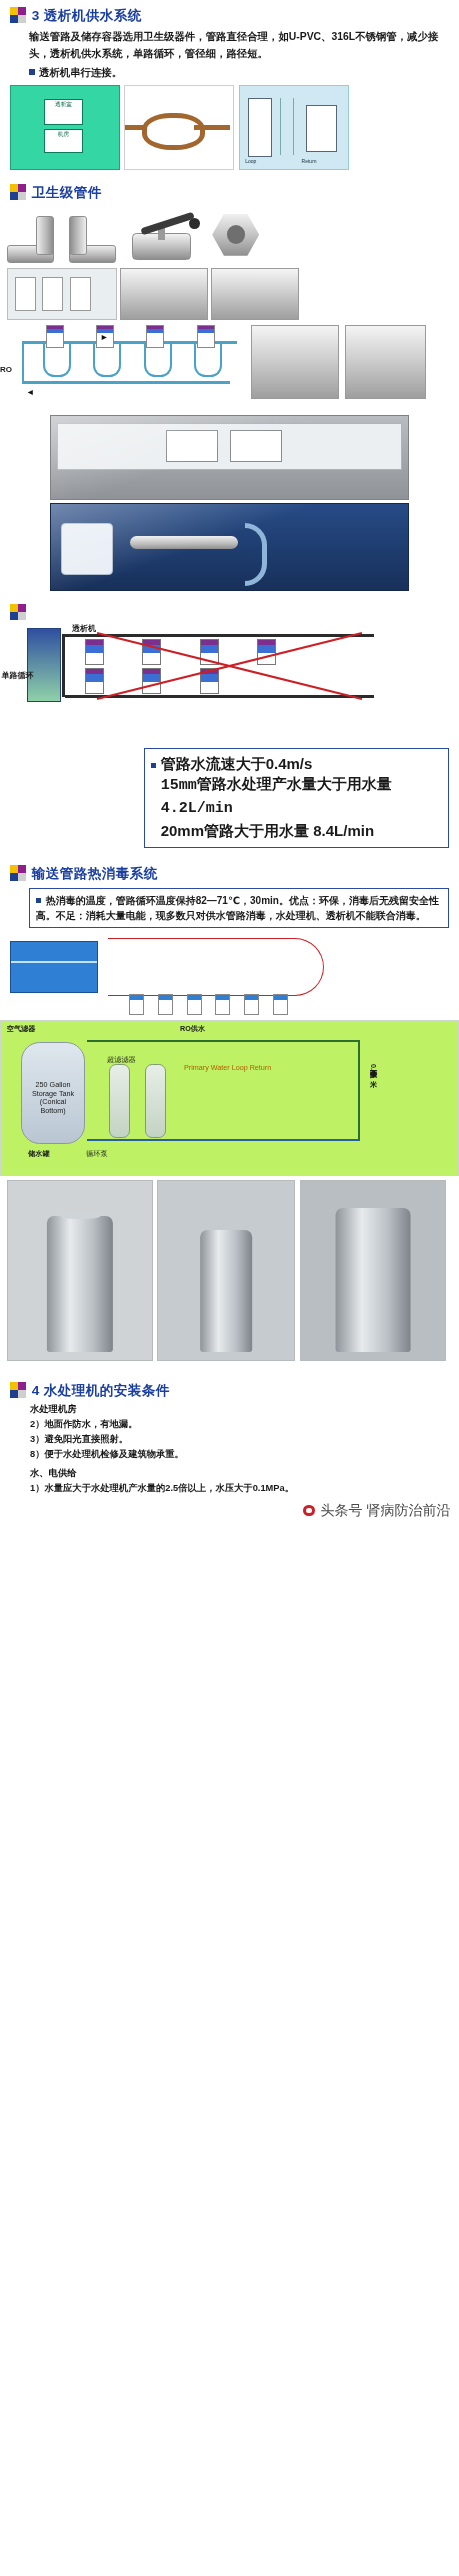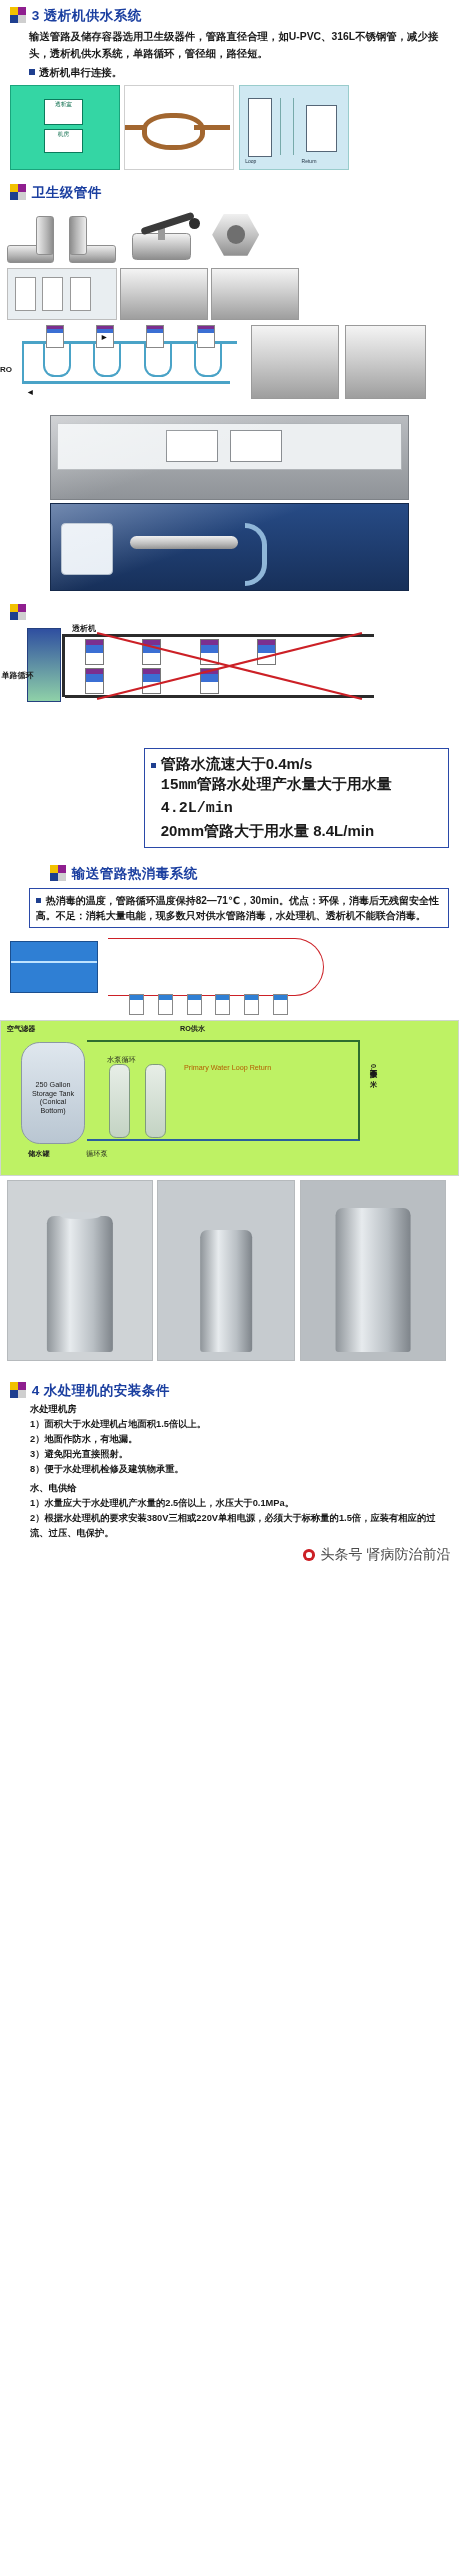--- a/index.html
+++ b/index.html
@@ -314,7 +314,7 @@
     <div style="padding-left:10px;"><span>20mm管路大于用水量 8.4L/min</span></div>
   </div>
 
-  <div class="head" style="padding-top:11.5px;margin-left:40px;">
+  <div class="head" style="padding-top:11.5px;">
     <span class="quad">
         <i></i>
         <i></i>

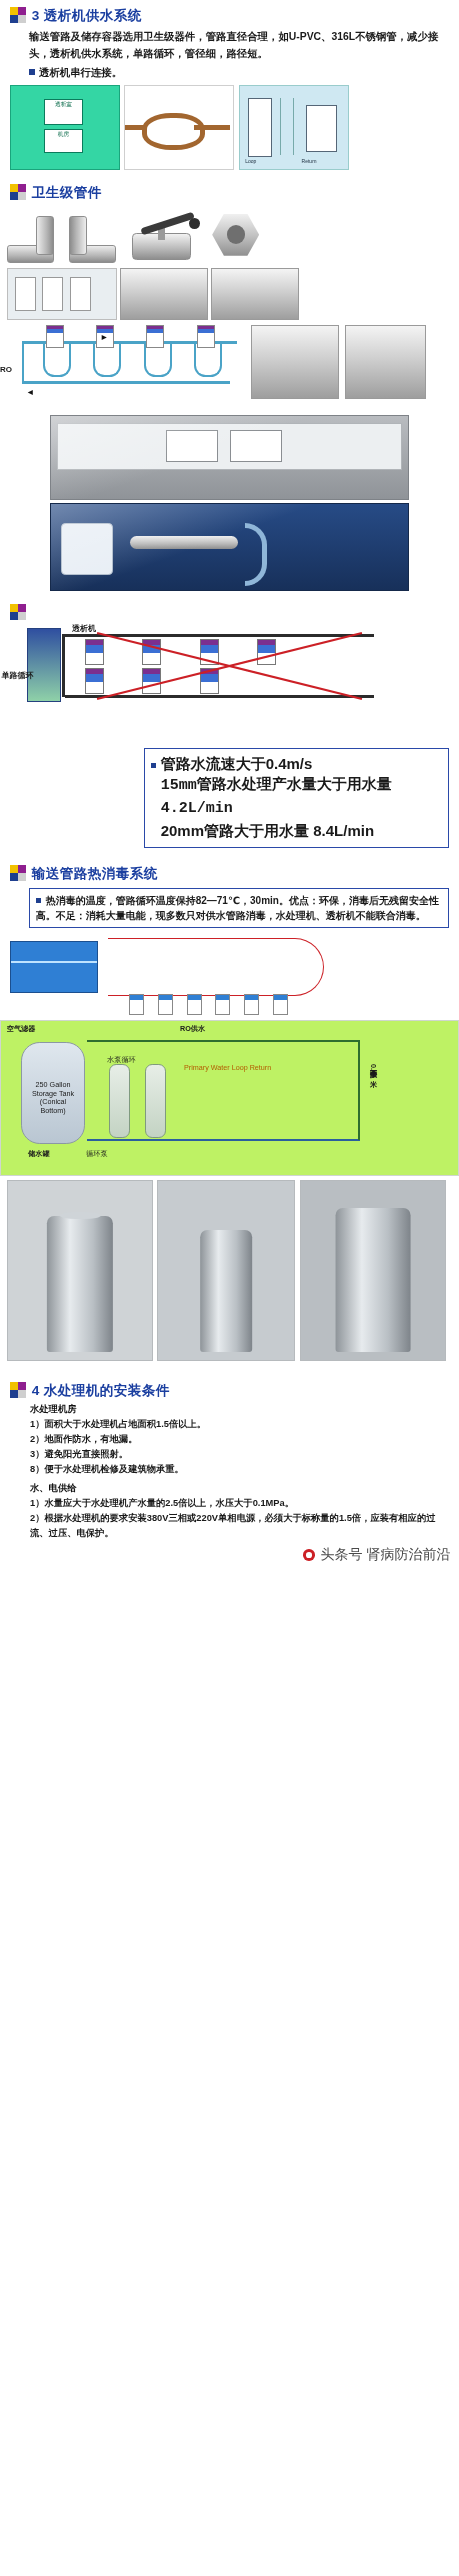--- a/index.html
+++ b/index.html
@@ -364,7 +364,7 @@
 
     <div class="col" style="left:108px;top:43px;width:18.7px;height:72px;"></div>
     <div class="col" style="left:144px;top:43px;width:18.7px;height:72px;"></div>
-    <div class="lbl" style="left:106px;top:34px;">水泵循环</div>
+    <div class="lbl" style="left:106px;top:34px;">超滤滤器</div>
 
     <div class="pipe" style="left:86px;top:18.7px;width:273px;height:2.2px;"></div>
     <div class="pipeB" style="left:86px;top:118px;width:273px;height:2.2px;"></div>

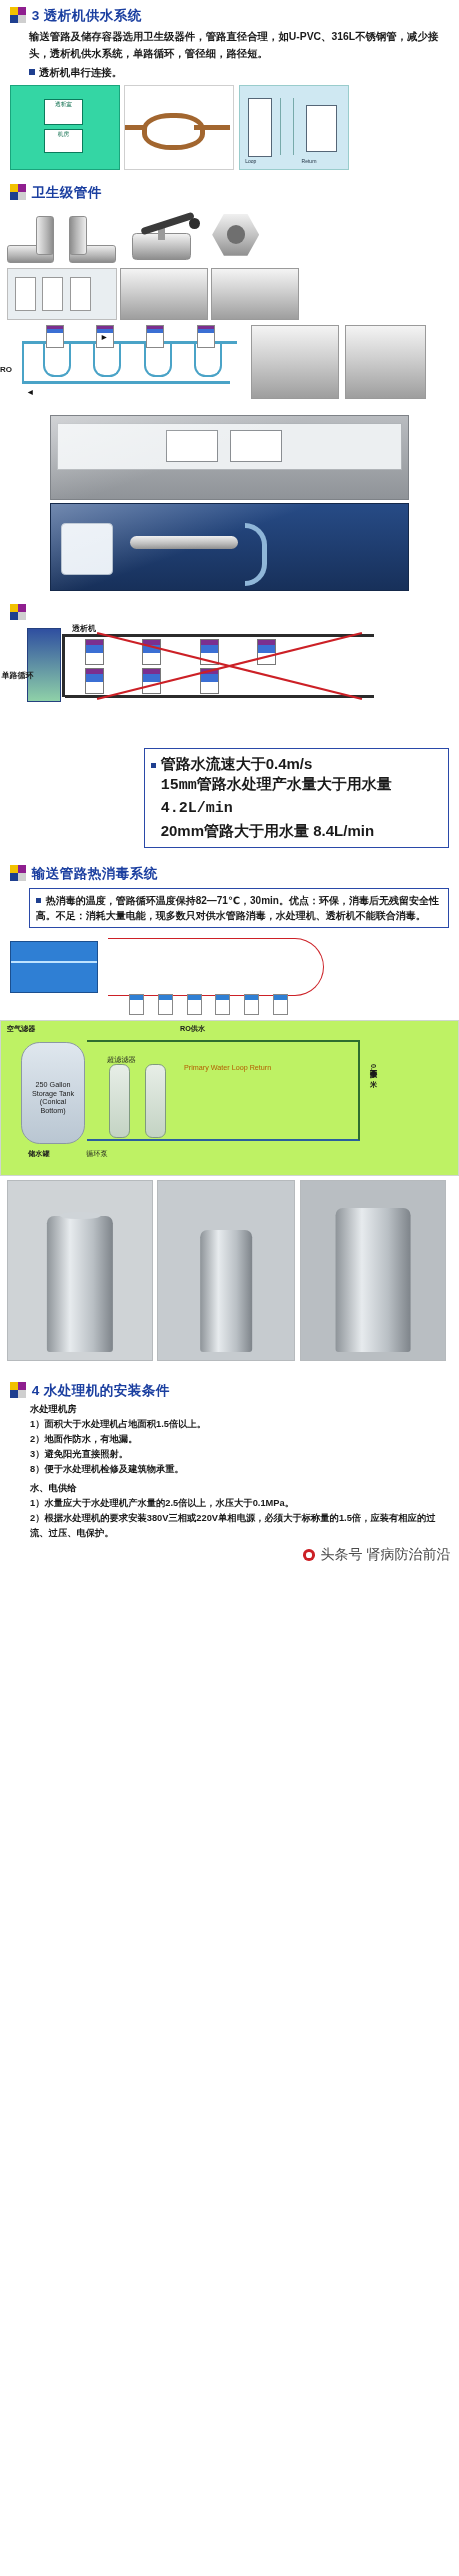--- a/index.html
+++ b/index.html
@@ -399,7 +399,6 @@
 
   <div class="listblk">
     <div class="h">水处理机房</div>
-    <div>1）面积大于水处理机占地面积1.5倍以上。</div>
     <div>2）地面作防水，有地漏。</div>
     <div>3）避免阳光直接照射。</div>
     <div>8）便于水处理机检修及建筑物承重。</div>

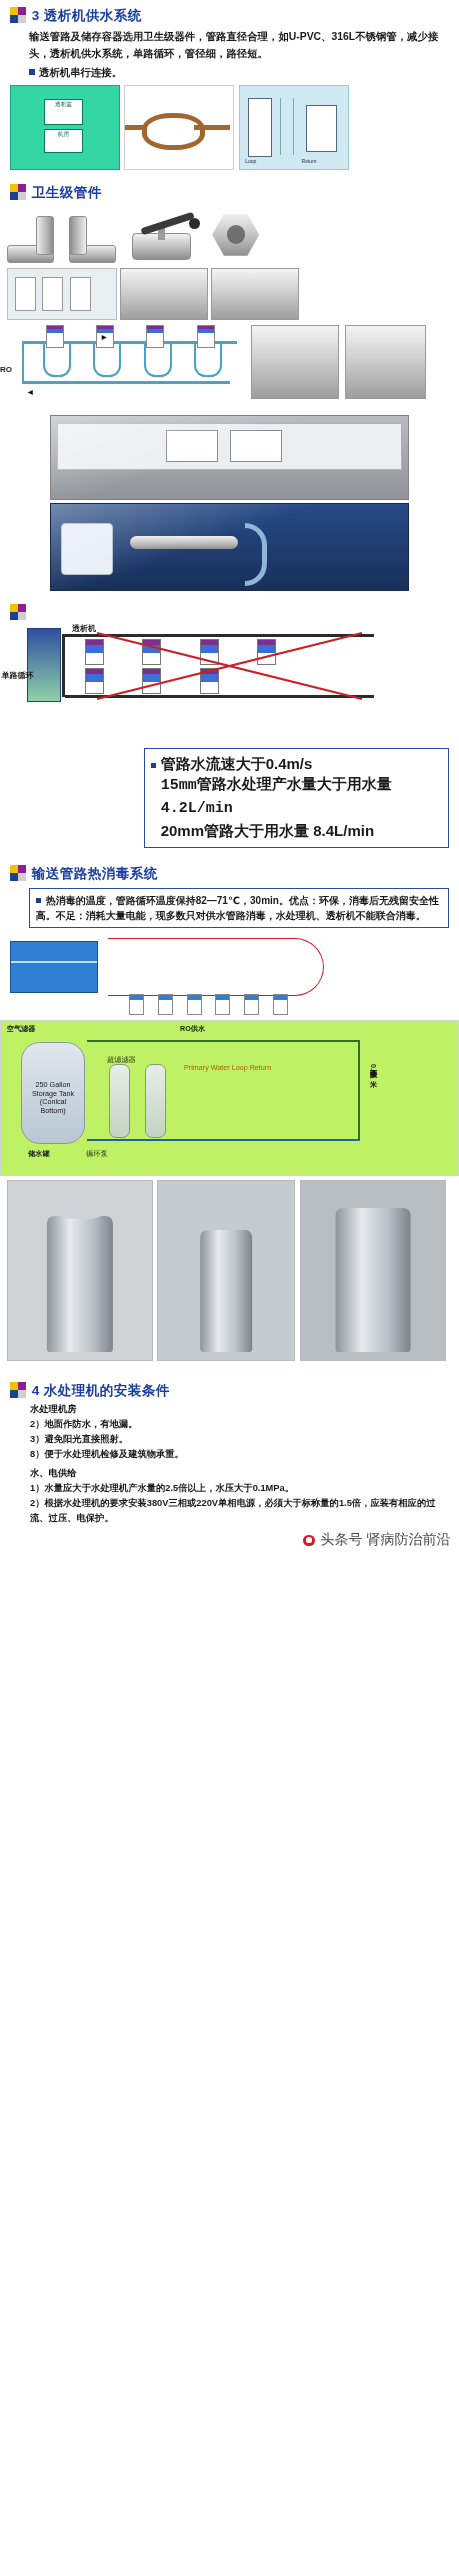--- a/index.html
+++ b/index.html
@@ -407,7 +407,6 @@
   <div class="listblk" style="padding-top:4.3px;">
     <div class="h">水、电供给</div>
     <div>1）水量应大于水处理机产水量的2.5倍以上，水压大于0.1MPa。</div>
-    <div>2）根据水处理机的要求安装380V三相或220V单相电源，必须大于标称量的1.5倍，应装有相应的过流、过压、电保护。</div>
   </div>
 
   <div class="footer">

